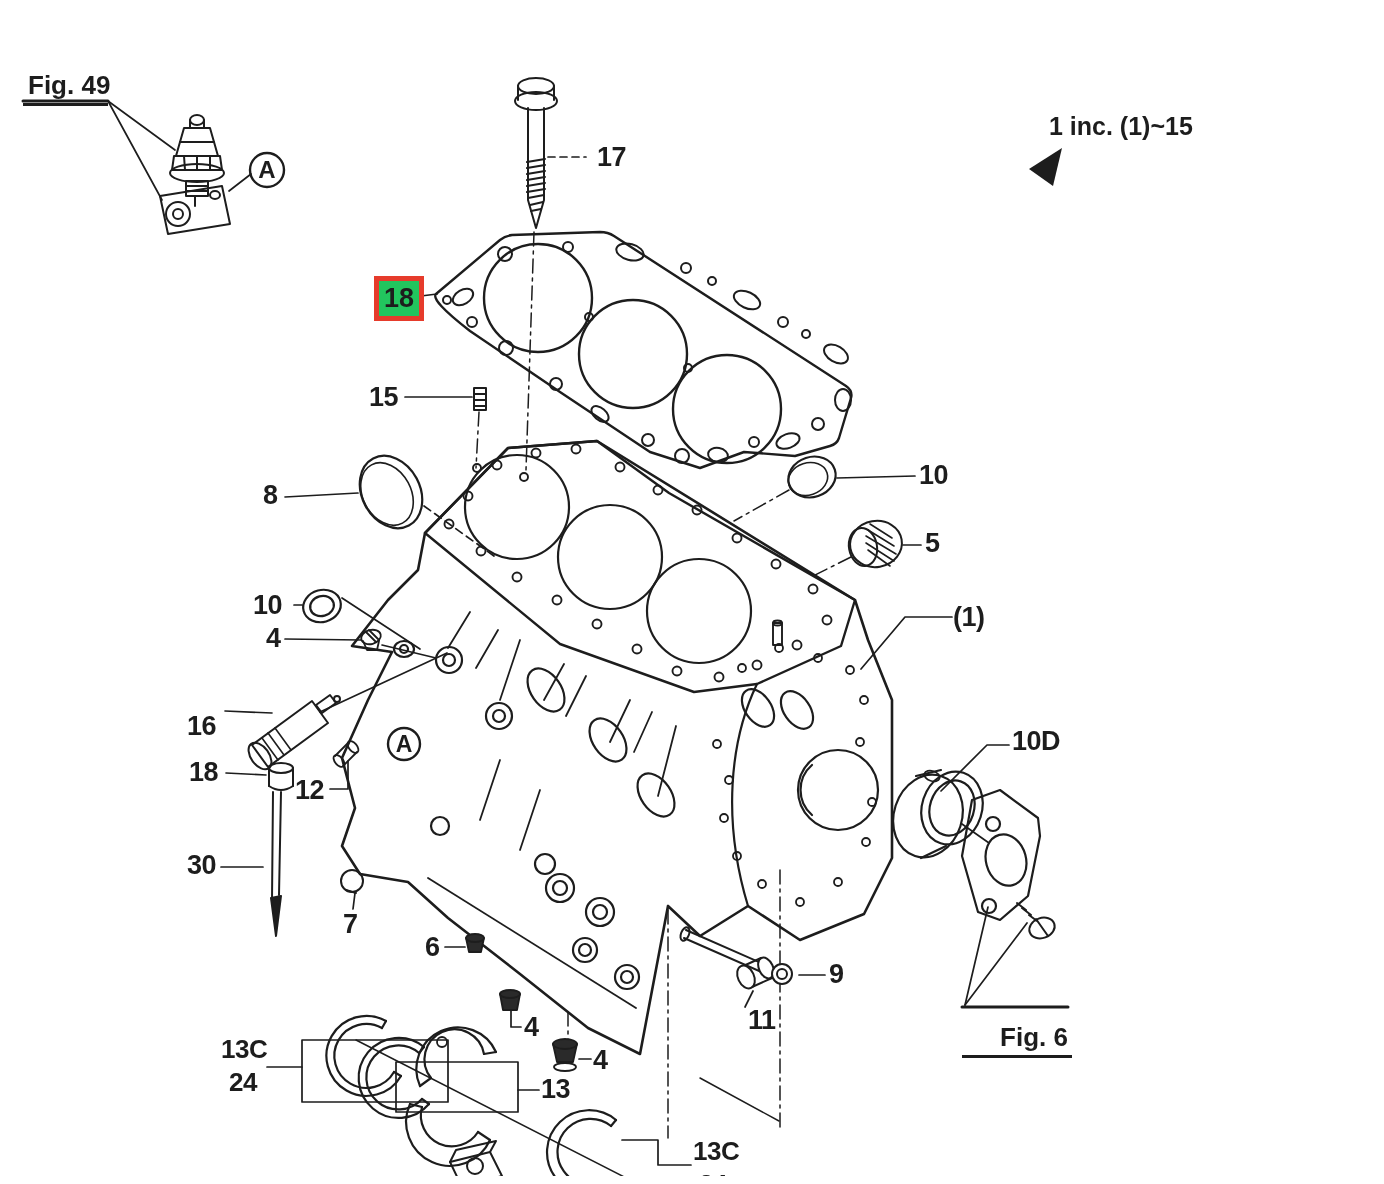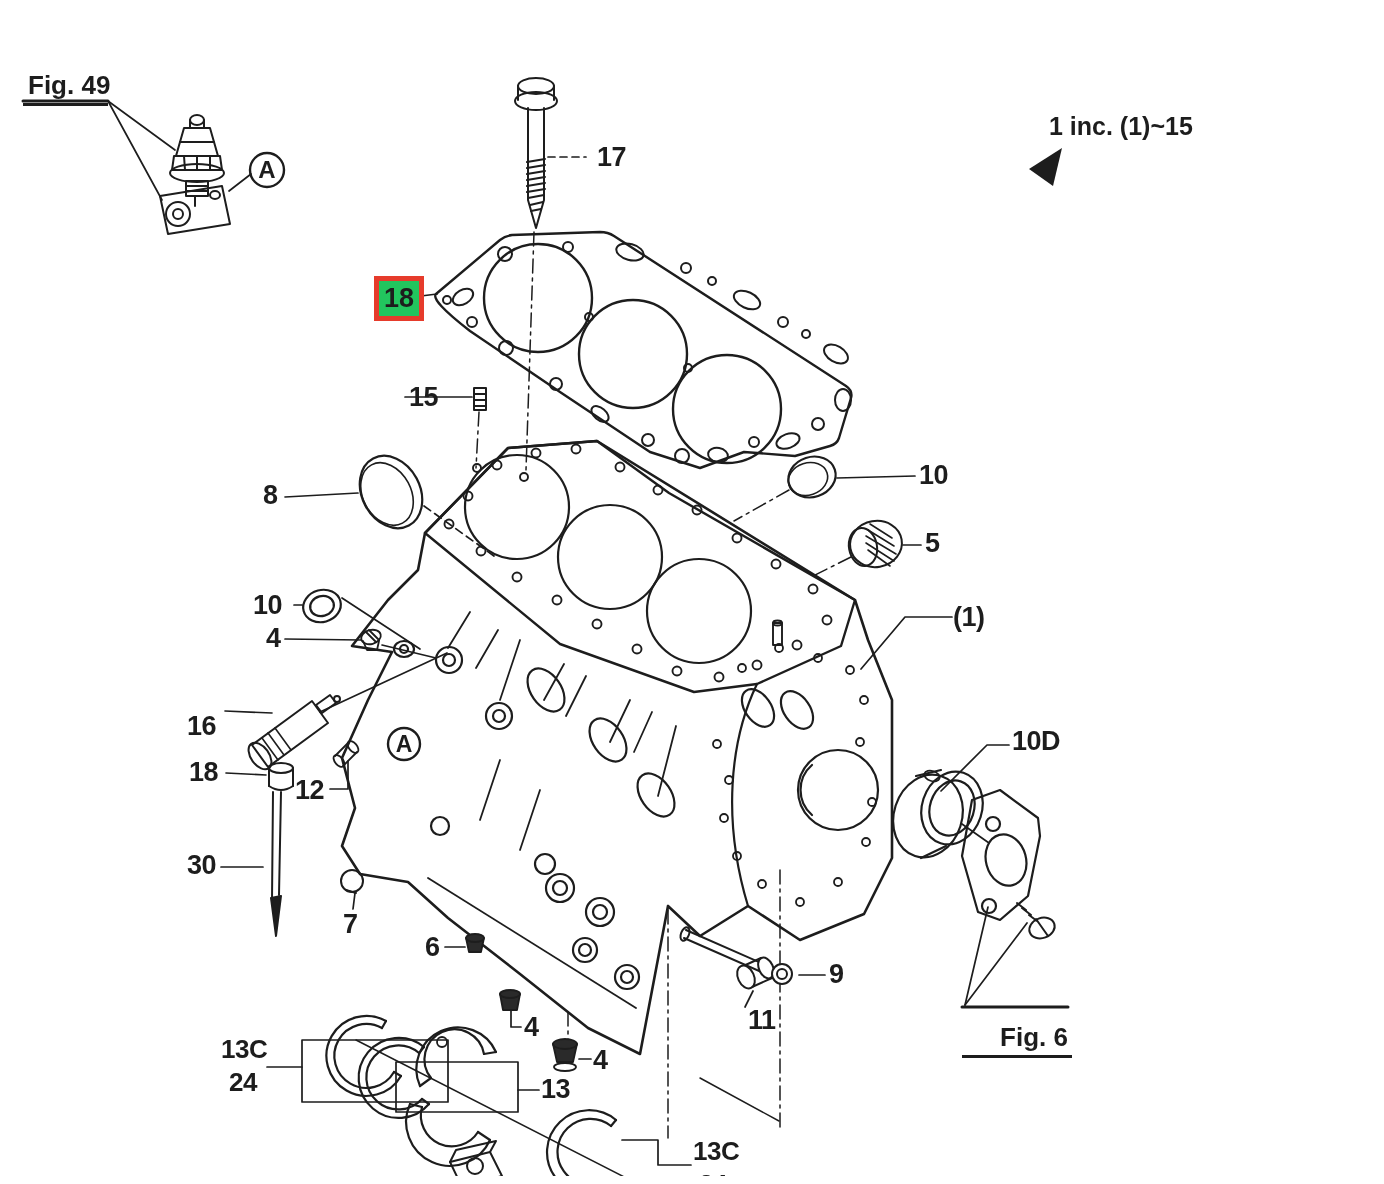--- a/index.html
+++ b/index.html
@@ -363,7 +363,7 @@
 <div class="marker" style="left:394px;top:733px;width:20px;font-size:23px;">A</div>
 
 <div class="lbl" style="left:597px;top:144px;">17</div>
-<div class="lbl" style="left:369px;top:384px;margin-left:40px;">15</div>
+<div class="lbl" style="left:369px;top:384px;">15</div>
 <div class="lbl" style="left:263px;top:482px;">8</div>
 <div class="lbl" style="left:919px;top:462px;">10</div>
 <div class="lbl" style="left:925px;top:530px;">5</div>

